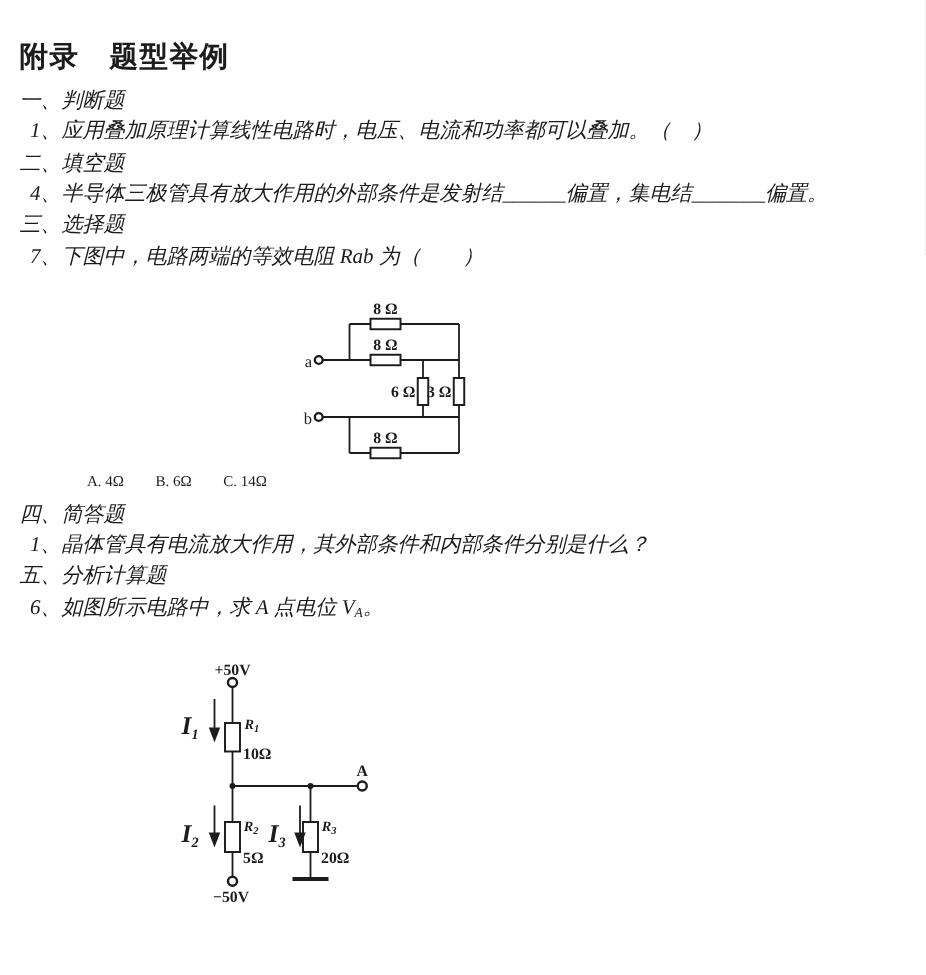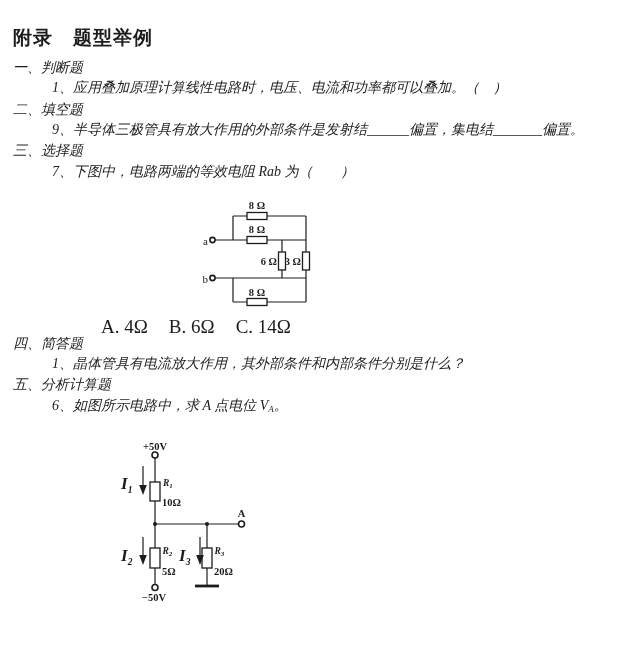--- a/index.html
+++ b/index.html
@@ -14,7 +14,7 @@
   }
   .ln { position:absolute; font-size:14px; line-height:15px; white-space:pre;font-style:italic; }
   .h  { left:13px; }
-  .q  { left:52px;text-align:right; }
+  .q  { left:20px;text-align:right; }
   .vsub { font-size:9px; vertical-align:-2px; }
   .opts { position:absolute; left:58px; top:316px; font-size:19px;margin-left:43px; }
   .opts span { margin-right:21px; }

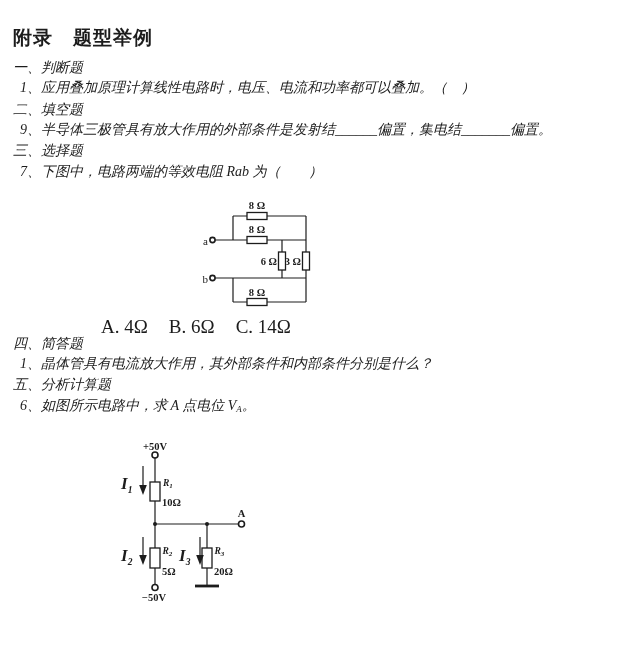--- a/index.html
+++ b/index.html
@@ -44,7 +44,7 @@
   <div class="ln q" style="top:80px">1、应用叠加原理计算线性电路时，电压、电流和功率都可以叠加。（　）</div>
 
   <div class="ln h" style="top:102px">二、填空题</div>
-  <div class="ln q" style="top:122px">9、半导体三极管具有放大作用的外部条件是发射结______偏置，集电结_______偏置。</div>
+  <div class="ln q" style="top:122px">4、半导体三极管具有放大作用的外部条件是发射结______偏置，集电结_______偏置。</div>
 
   <div class="ln h" style="top:143px">三、选择题</div>
   <div class="ln q" style="top:164px">7、下图中，电路两端的等效电阻 Rab 为（　　）</div>

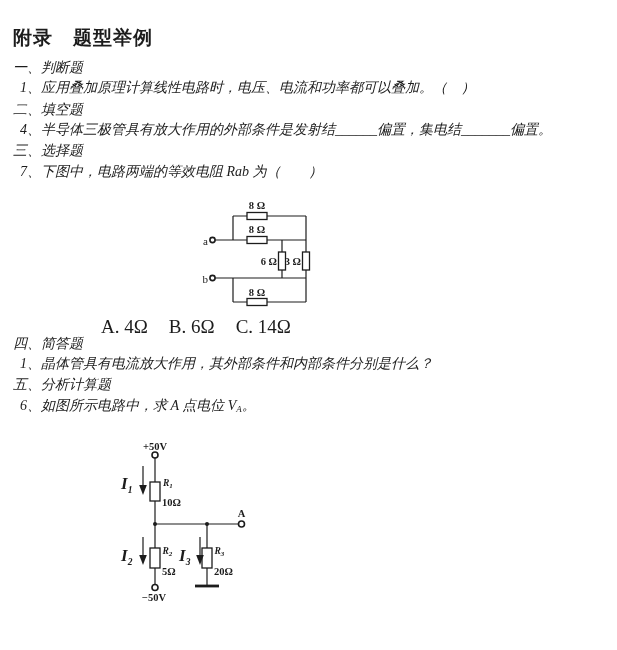--- a/index.html
+++ b/index.html
@@ -16,7 +16,7 @@
   .h  { left:13px; }
   .q  { left:20px;text-align:right; }
   .vsub { font-size:9px; vertical-align:-2px; }
-  .opts { position:absolute; left:58px; top:316px; font-size:19px;margin-left:43px; }
+  .opts { position:absolute; left:58px; top:316px; font-size:10px; }
   .opts span { margin-right:21px; }
   .csvg { position:absolute; }
   .wire { stroke:#1c1c1c; stroke-width:1.2; fill:none; }

